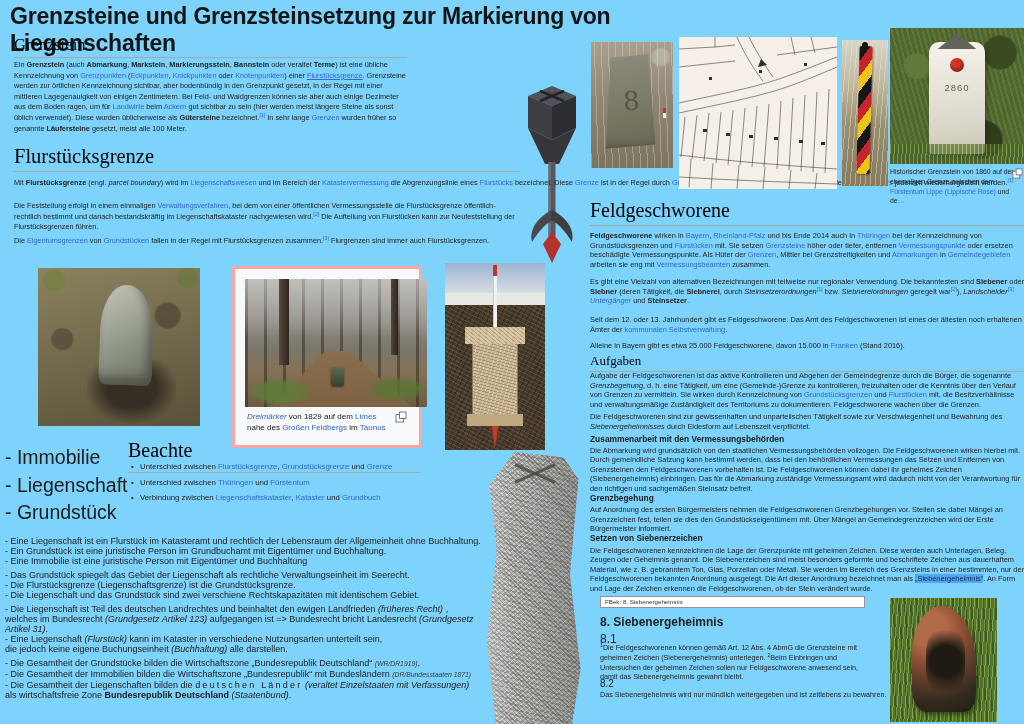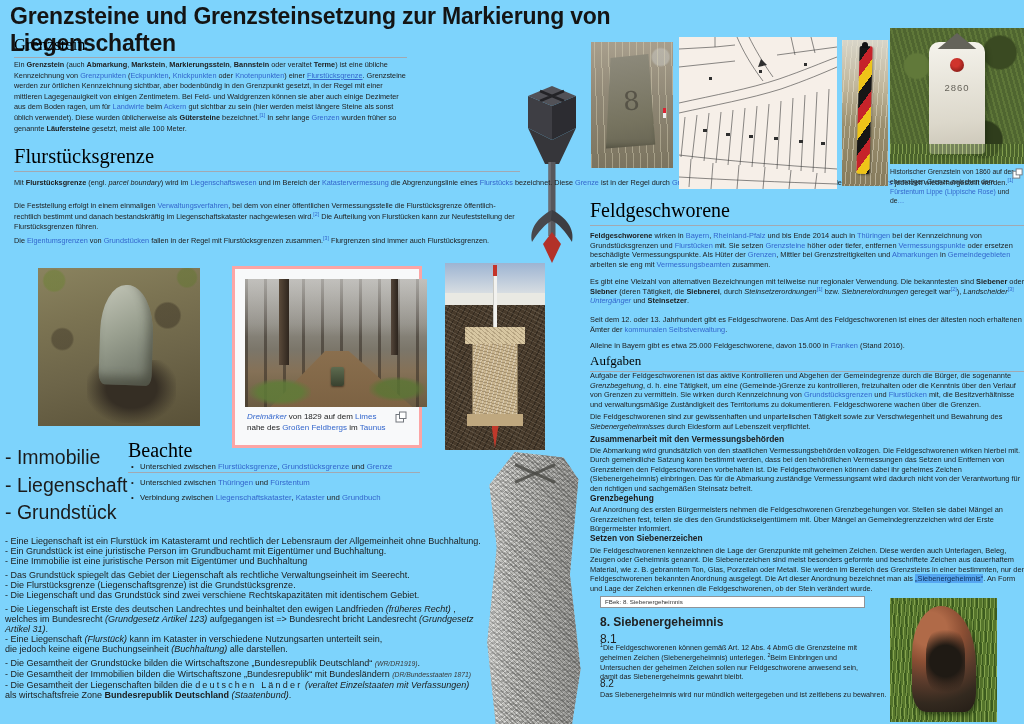--- a/index.html
+++ b/index.html
@@ -144,7 +144,7 @@
     <div class="blk pre"><span>- Das Grundstück spiegelt das Gebiet der Liegenschaft als rechtliche Verwaltungseinheit im Seerecht.
 - Die Flurstücksgrenze (Liegenschaftsgrenze) ist die Grundstücksgrenze.
 - Die Liegenschaft und das Grundstück sind zwei verschiene Rechtskapazitäten mit identischem Gebiet.</span></div>
-    <div class="blk pre"><span>- Die Liegenschaft ist Erste des deutschen Landrechtes und beinhaltet den ewigen Landfrieden </span><span class="s-i">(früheres Recht)</span><span> ,
+    <div class="blk pre"><span>- Die Liegenschaft ist Teil des deutschen Landrechtes und beinhaltet den ewigen Landfrieden </span><span class="s-i">(früheres Recht)</span><span> ,
 welches im Bundesrecht </span><span class="s-i">(Grundgesetz Artikel 123)</span><span> aufgegangen ist =&gt; Bundesrecht bricht Landesrecht </span><span class="s-i">(Grundgesetz Artikel 31)</span><span>.
 - Eine Liegenschaft </span><span class="s-i">(Flurstück)</span><span> kann im Kataster in verschiedene Nutzungsarten unterteilt sein,
 die jedoch keine eigene Buchungseinheit </span><span class="s-i">(Buchhaltung)</span><span> alle darstellen.</span></div>

